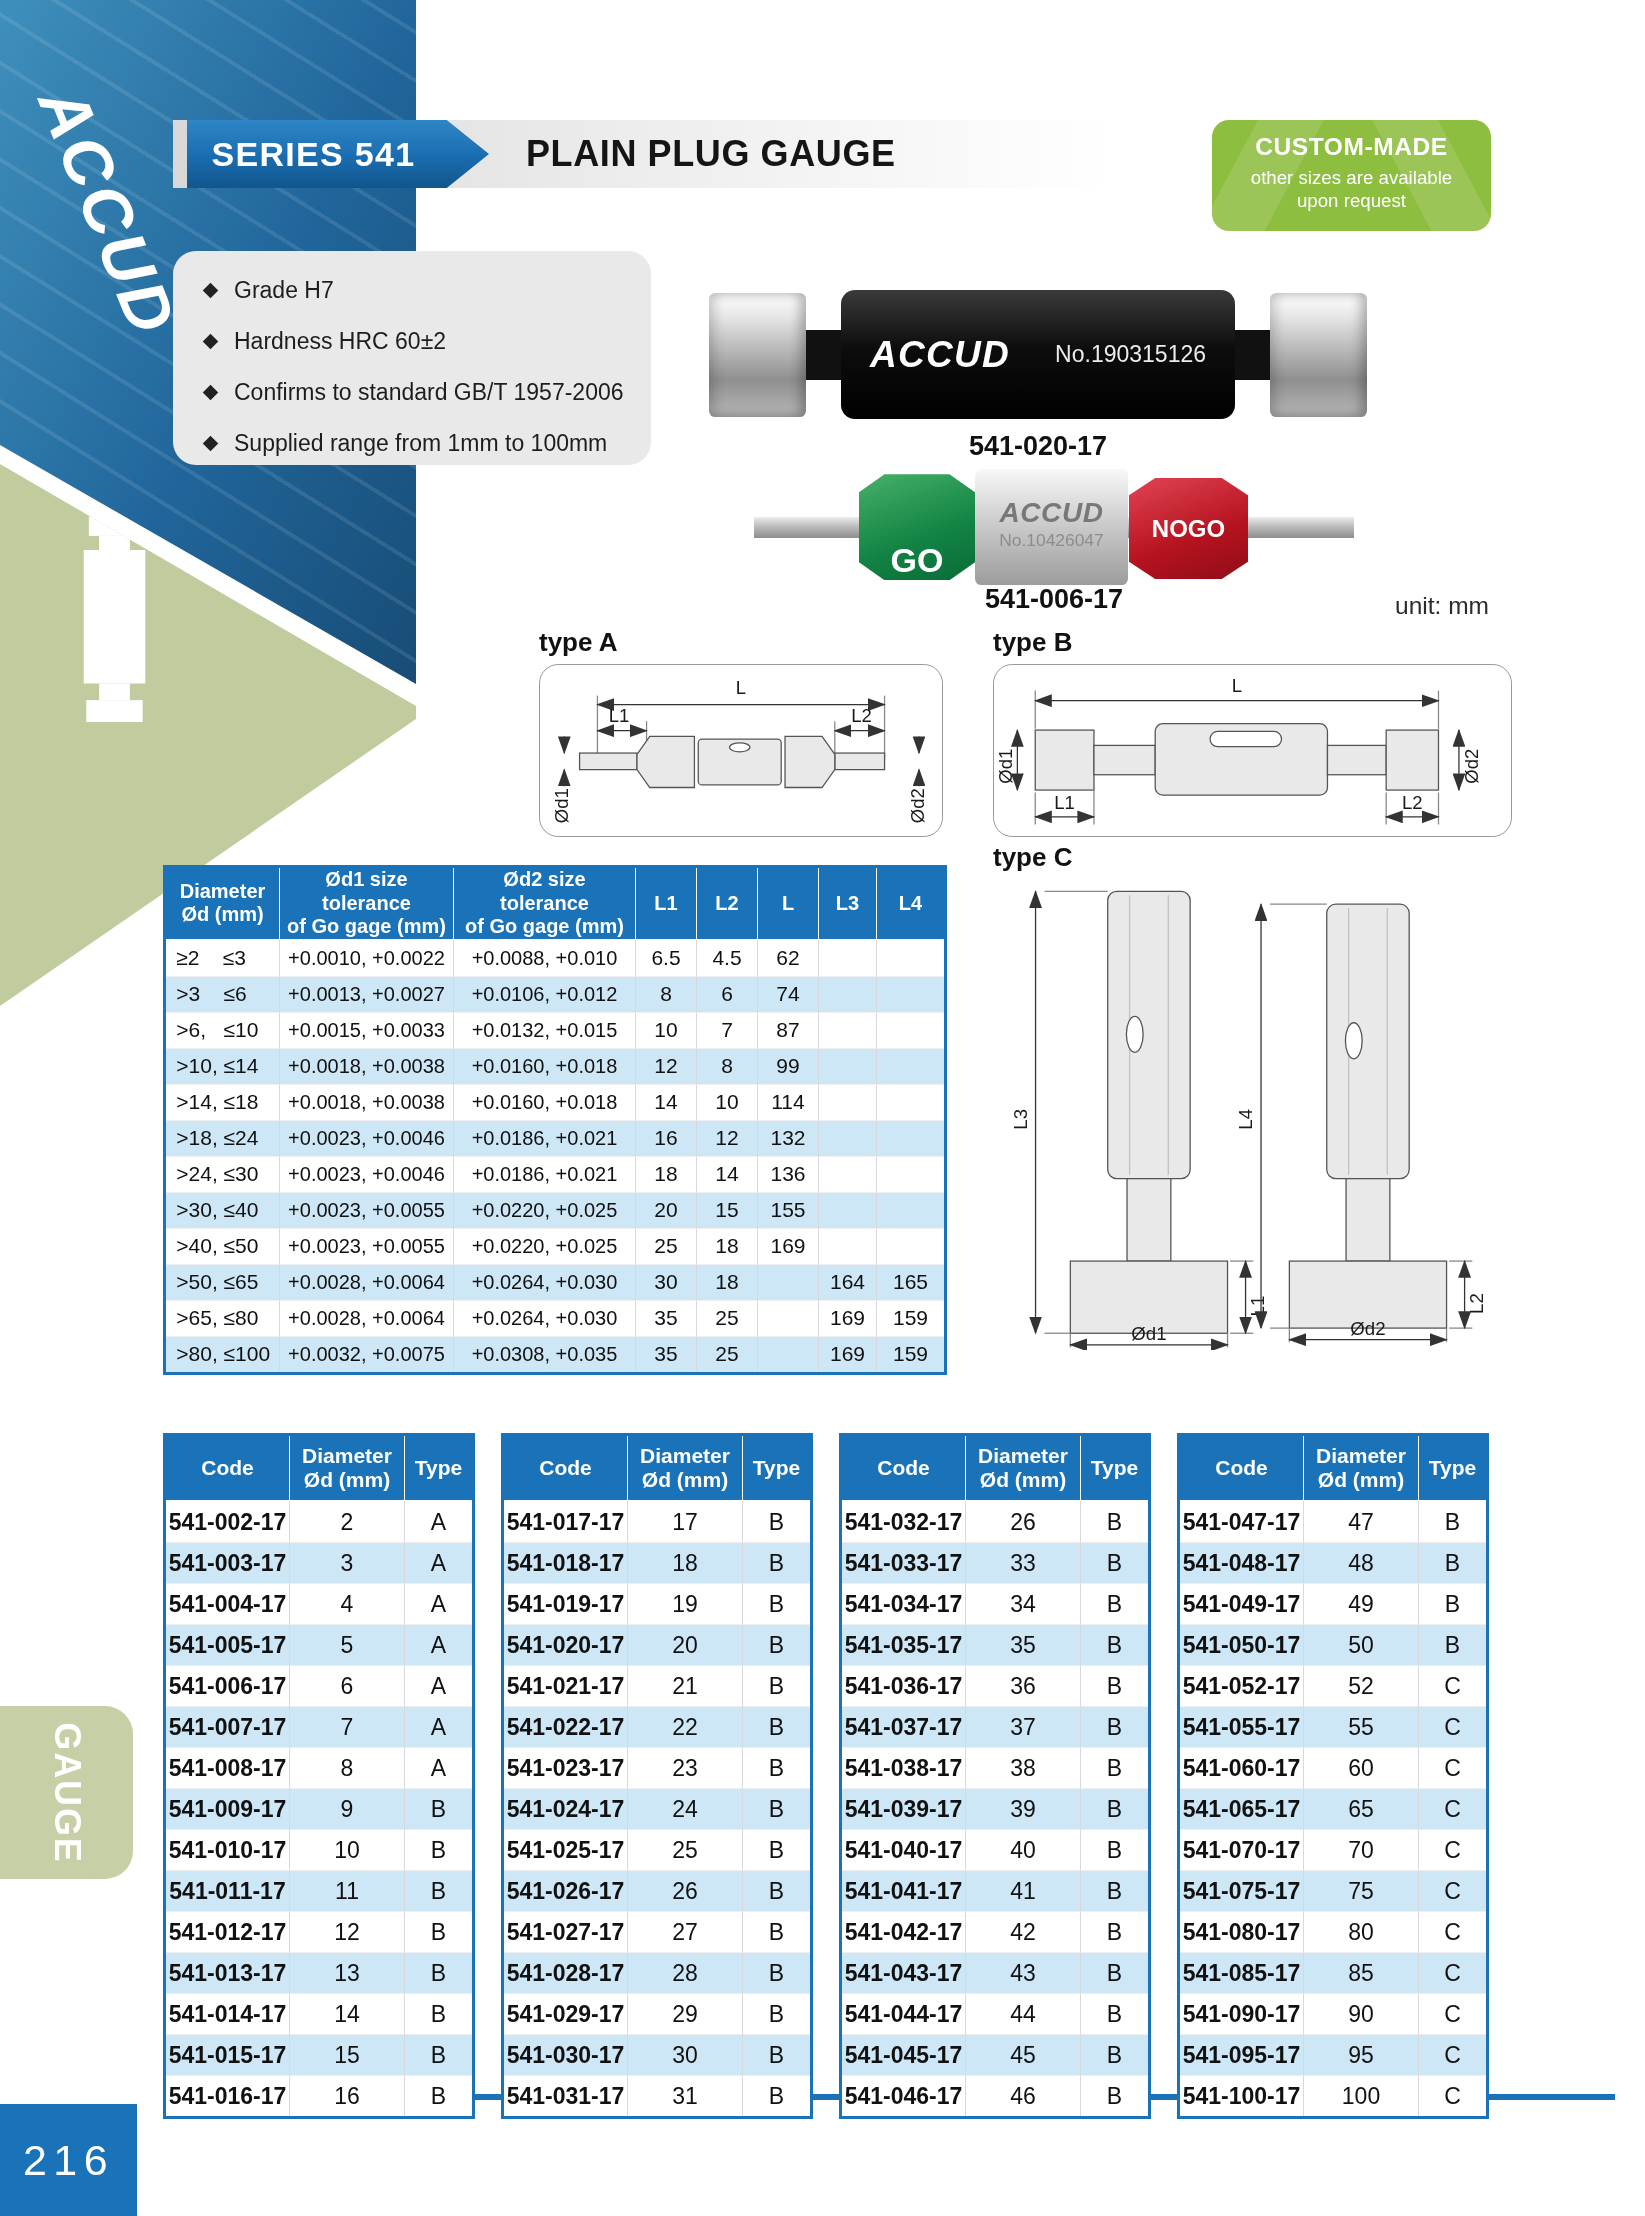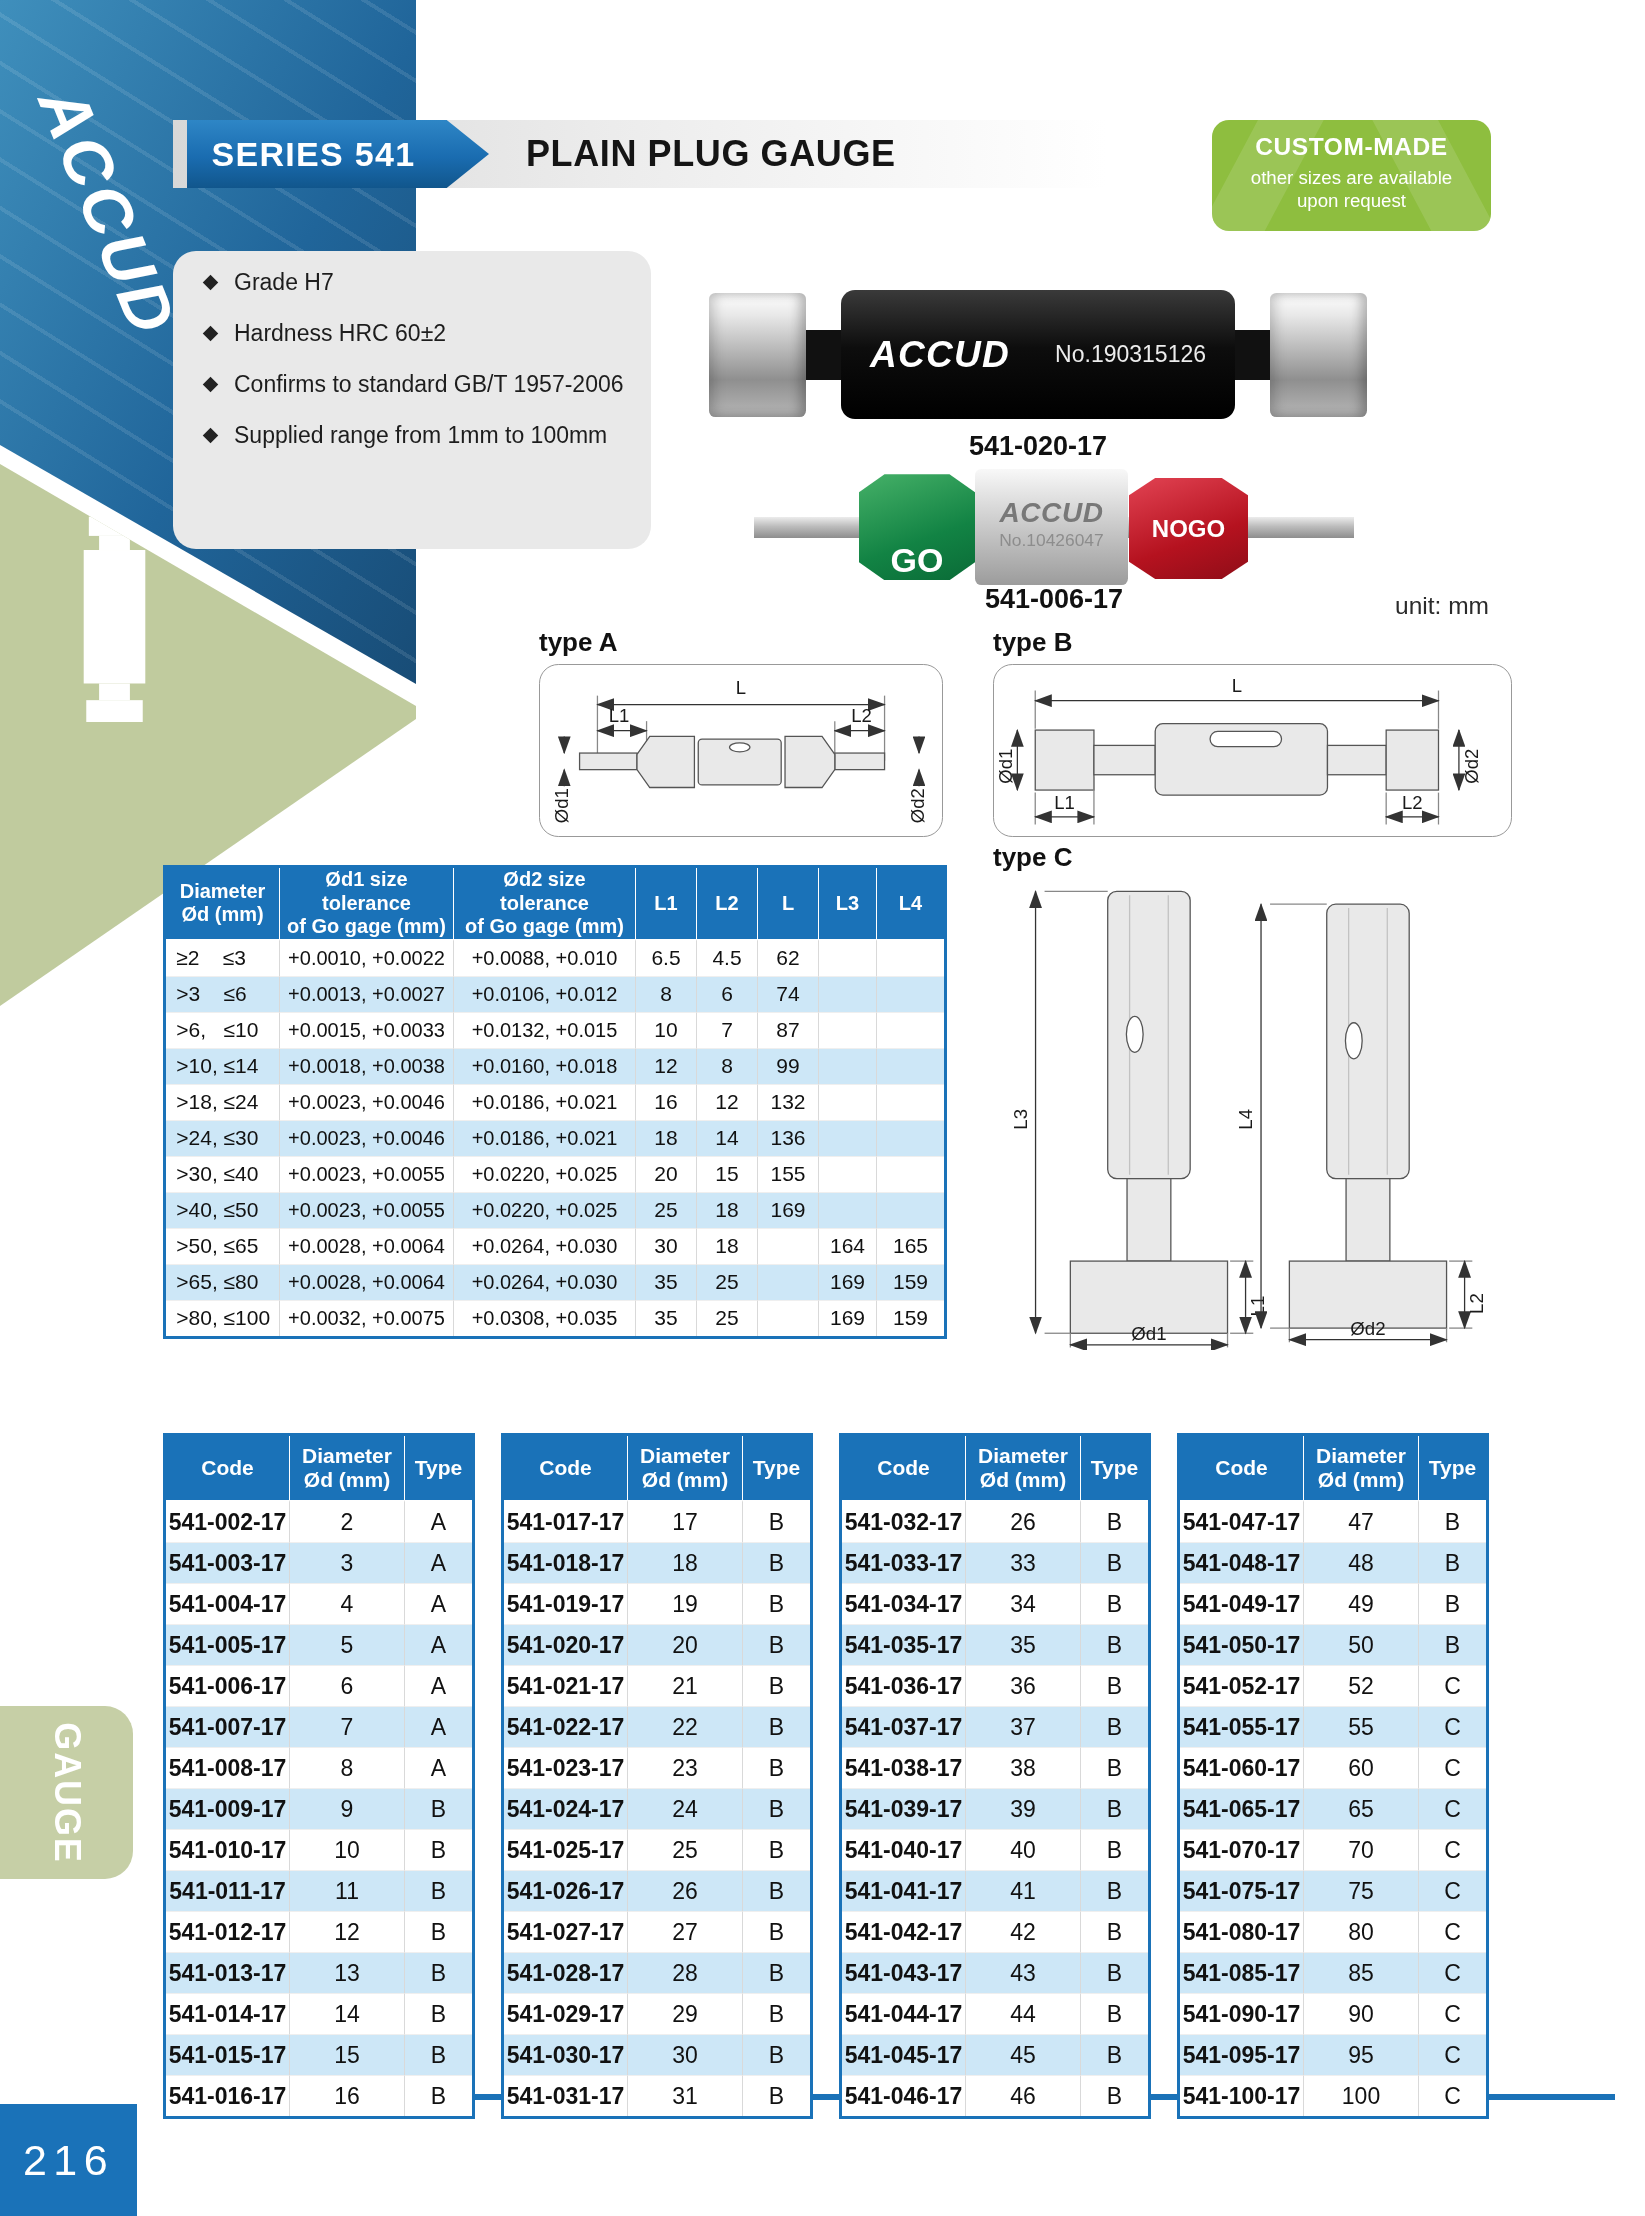--- a/index.html
+++ b/index.html
@@ -46,8 +46,8 @@
   .badge-sub{font-size:18.7px;line-height:1.22;margin-top:6.4px;position:relative;}
 
   
-  .features{position:absolute;left:173px;top:251px;width:478px;height:298px;background:#e9e9e9;
-    border-radius:23px;box-sizing:border-box;padding:18px 0 0 32px;}
+  .features{position:absolute;left:173px;top:251px;width:478px;height:214px;background:#e9e9e9;
+    border-radius:23px;box-sizing:border-box;padding:26px 0 0 32px;}
   .feature-item{display:flex;align-items:center;font-size:23px;color:#1d1d1d;margin-bottom:24px;}
   .diamond{width:11px;height:11px;background:#222;transform:rotate(45deg);margin-right:18px;flex:none;}
 

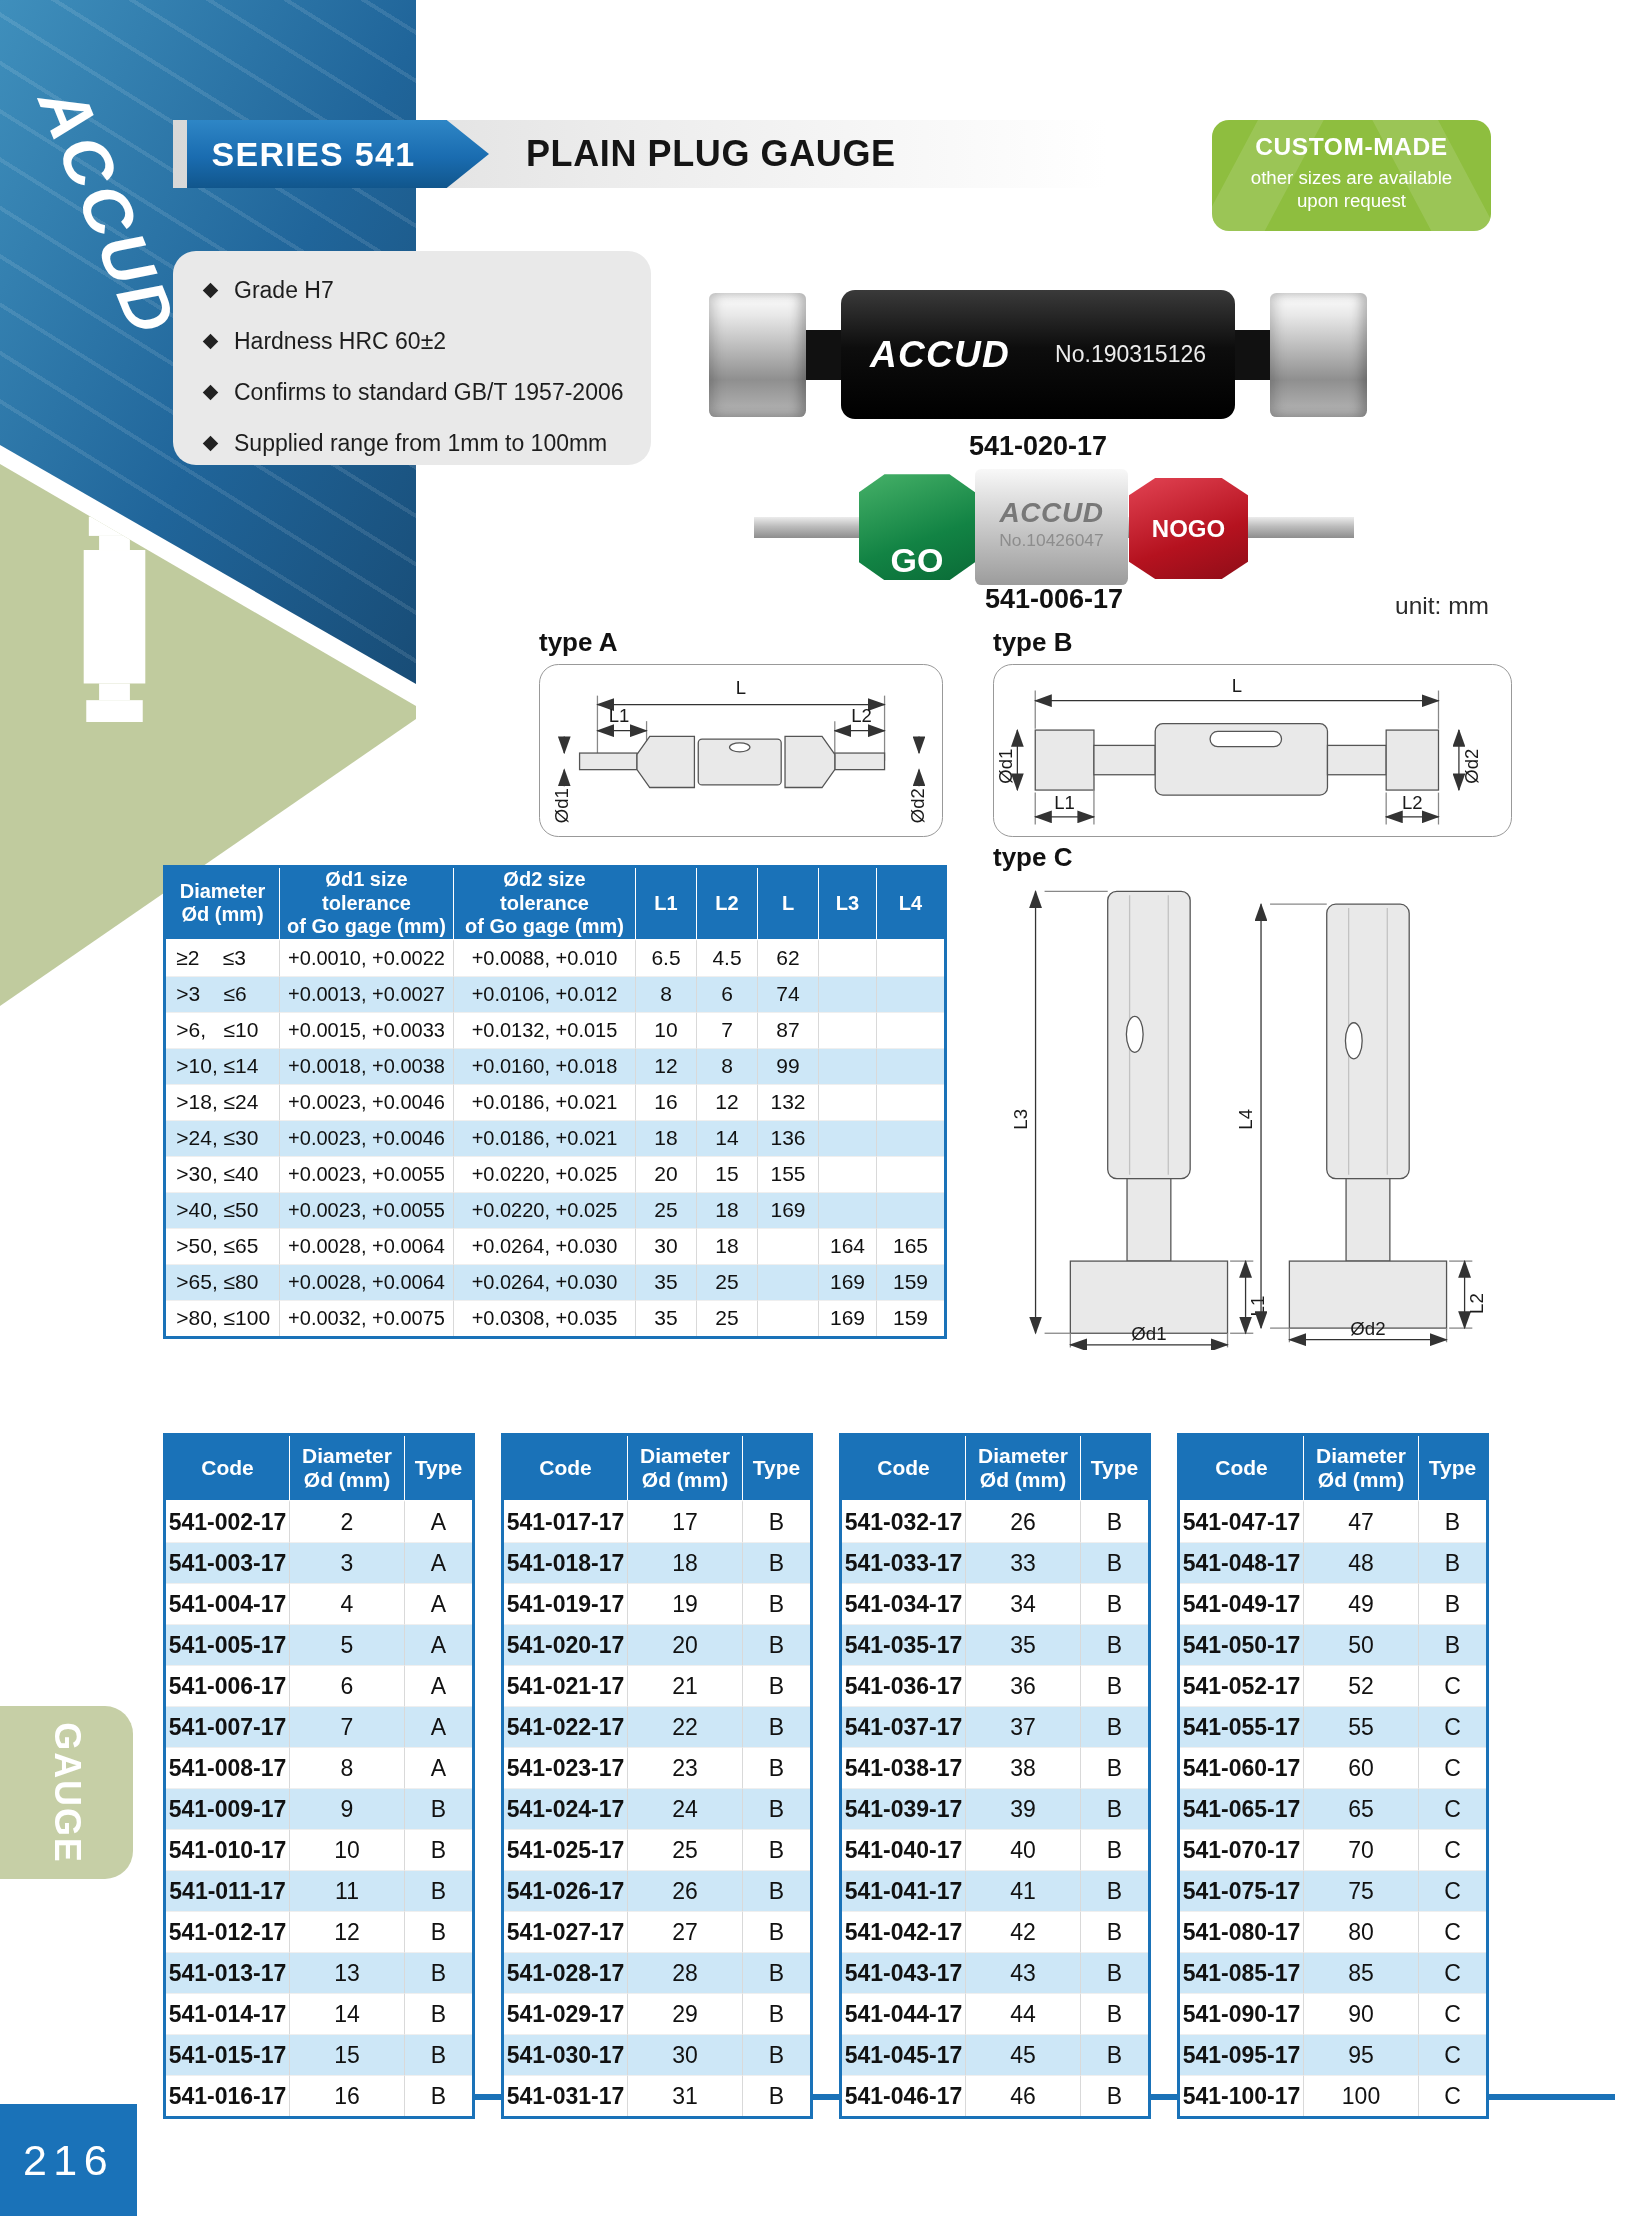--- a/index.html
+++ b/index.html
@@ -385,6 +385,16 @@
           <td></td>
         </tr>
         <tr>
+          <td>&gt;14, ≤18</td>
+          <td>+0.0018, +0.0038</td>
+          <td>+0.0160, +0.018</td>
+          <td>14</td>
+          <td>10</td>
+          <td>114</td>
+          <td></td>
+          <td></td>
+        </tr>
+        <tr>
           <td>&gt;18, ≤24</td>
           <td>+0.0023, +0.0046</td>
           <td>+0.0186, +0.021</td>

